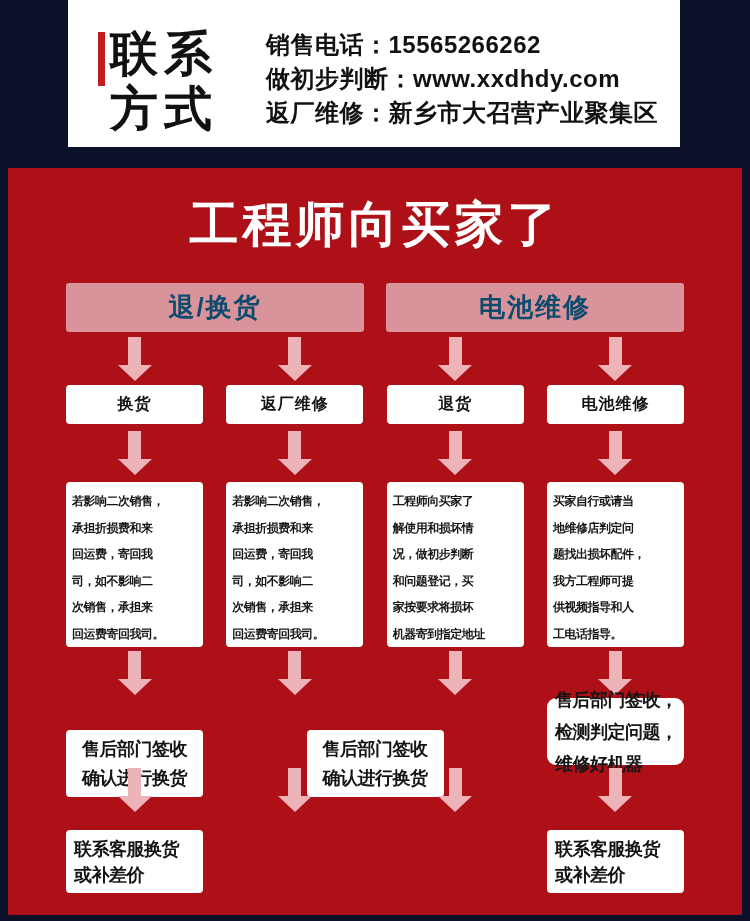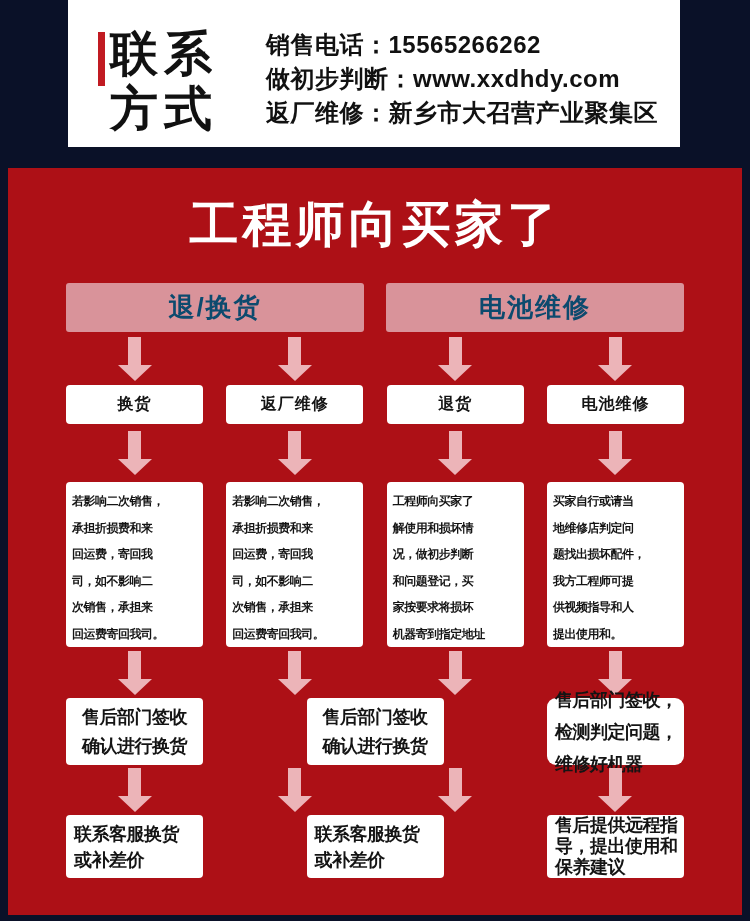--- a/index.html
+++ b/index.html
@@ -196,7 +196,7 @@
 题找出损坏配件，
 我方工程师可提
 供视频指导和人
-提出使用和。</div>
+工电话指导。</div>
     </div>
 
     <div class="row arrows-row ar-3">

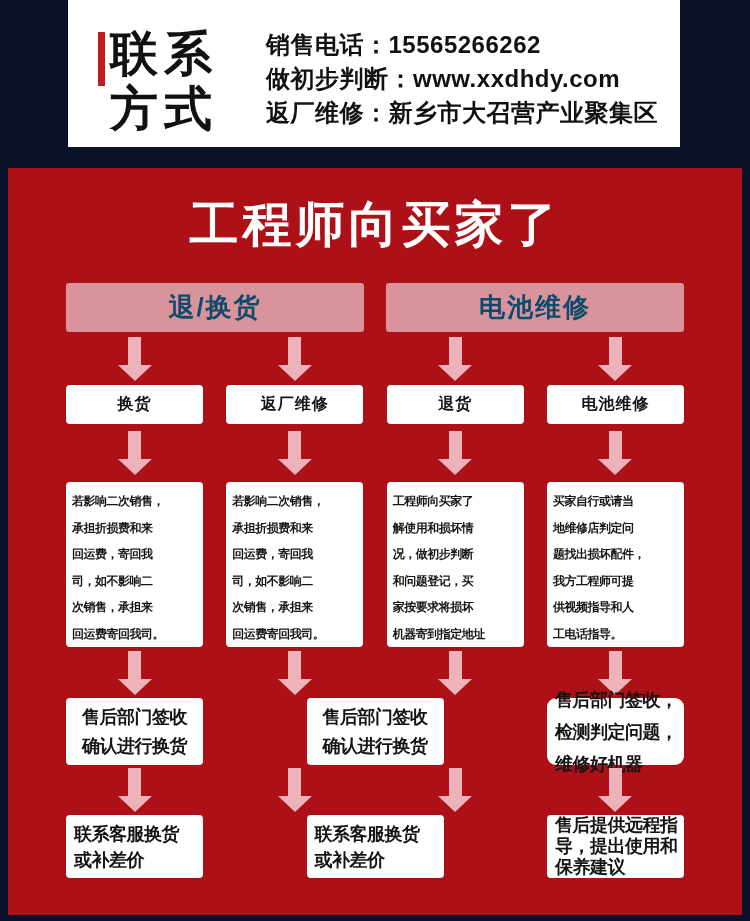--- a/index.html
+++ b/index.html
@@ -76,7 +76,7 @@
   .dept-row { height:67px; }
   .dept-node { height:67px; display:flex; align-items:center; font-size:18px;
     line-height:29px; padding:0 4px 0 8px; letter-spacing:-0.5px; }
-  .dept-node.centered { justify-content:center; text-align:center; padding:12px; }
+  .dept-node.centered { justify-content:center; text-align:center; padding:12px;margin-top:32px; }
   .dept-node.tight { line-height:32px;border-radius:9px; }
   .final-row { height:78px; }
   .final-node { height:63px; display:flex; align-items:center; font-size:18px;

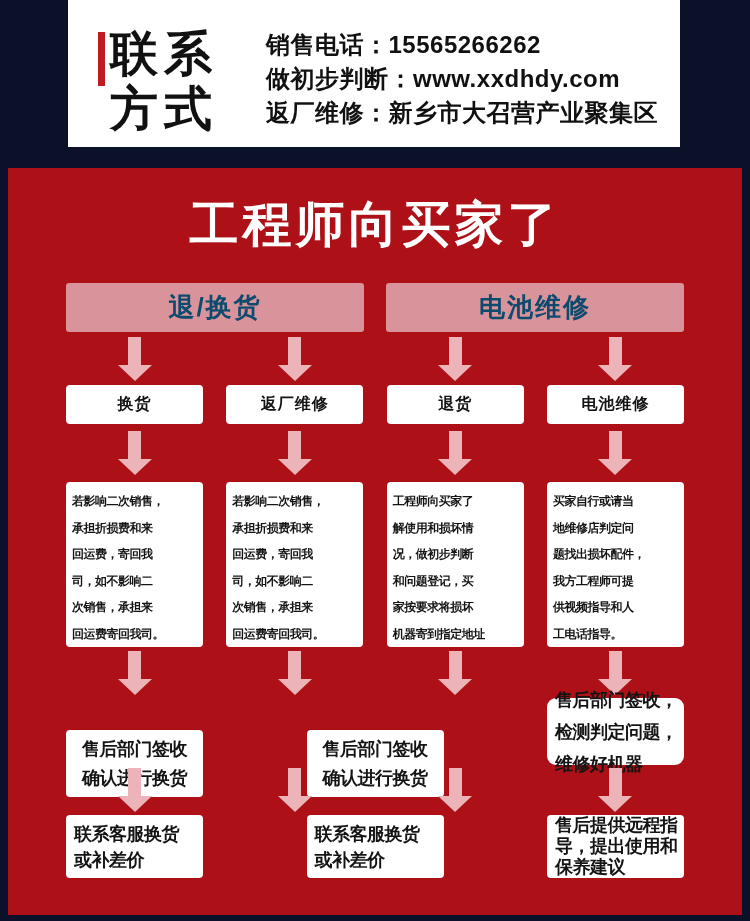--- a/index.html
+++ b/index.html
@@ -78,7 +78,7 @@
     line-height:29px; padding:0 4px 0 8px; letter-spacing:-0.5px; }
   .dept-node.centered { justify-content:center; text-align:center; padding:12px;margin-top:32px; }
   .dept-node.tight { line-height:32px;border-radius:9px; }
-  .final-row { height:78px; }
+  .final-row { height:78px;align-items:flex-end; }
   .final-node { height:63px; display:flex; align-items:center; font-size:18px;
     line-height:26px; padding:0 4px 0 8px; letter-spacing:-0.5px; }
   .final-node.tight3 { line-height:21px; }

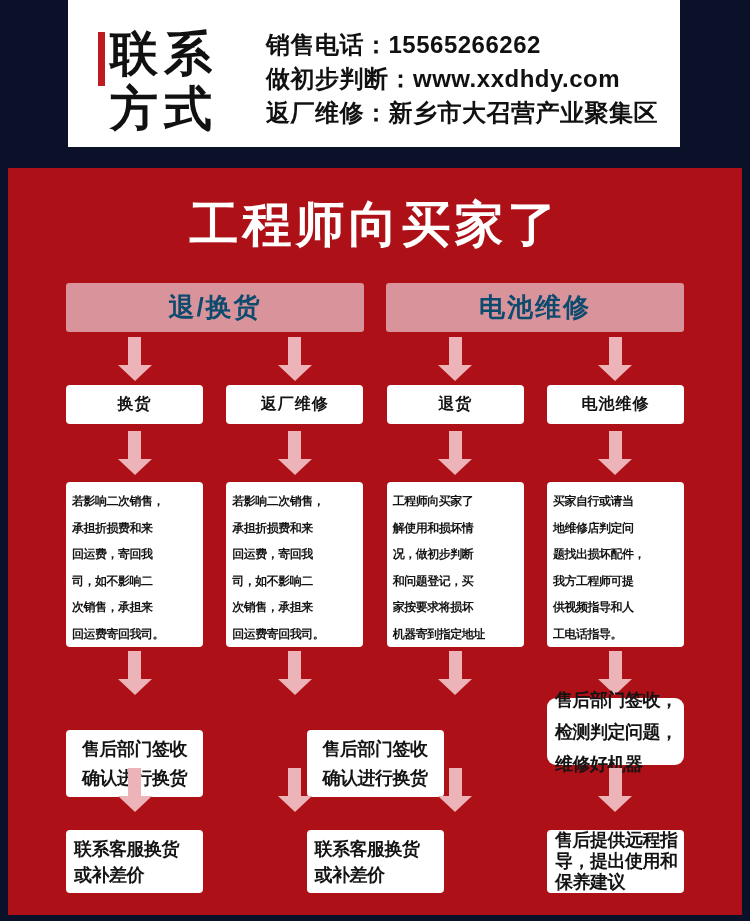--- a/index.html
+++ b/index.html
@@ -268,9 +268,6 @@
 或补差价</div>
       <div class="node final-node">联系客服换货
 或补差价</div>
-      <div class="node final-node tight3">售后提供远程指
-导，提出使用和
-保养建议</div>
     </div>
   </div>
 

